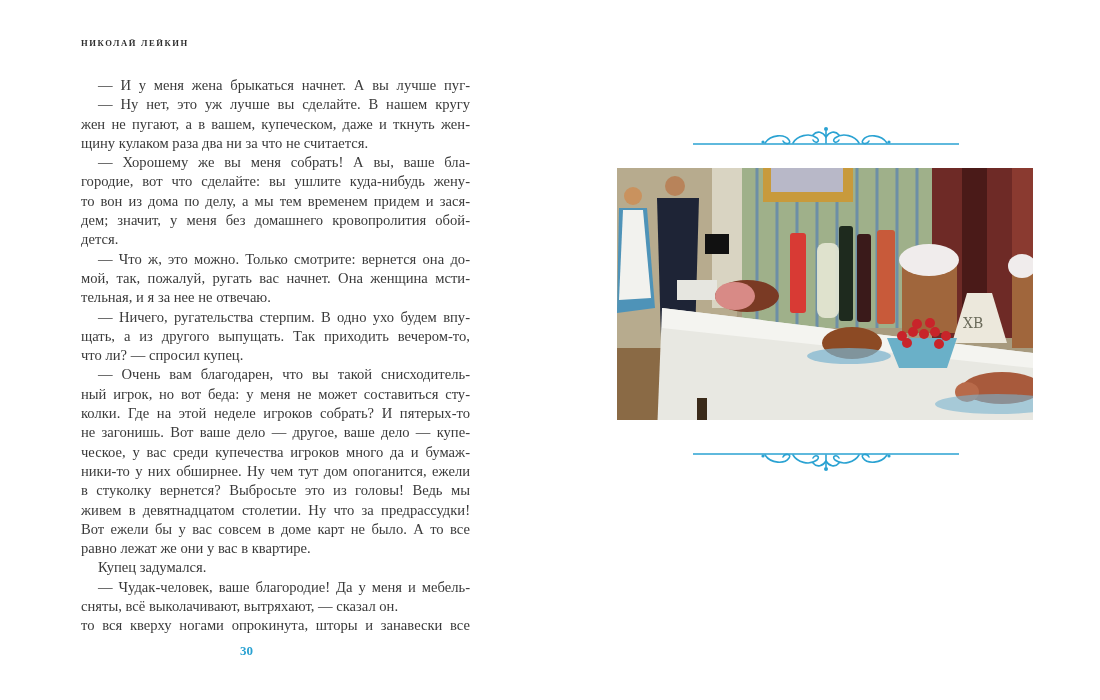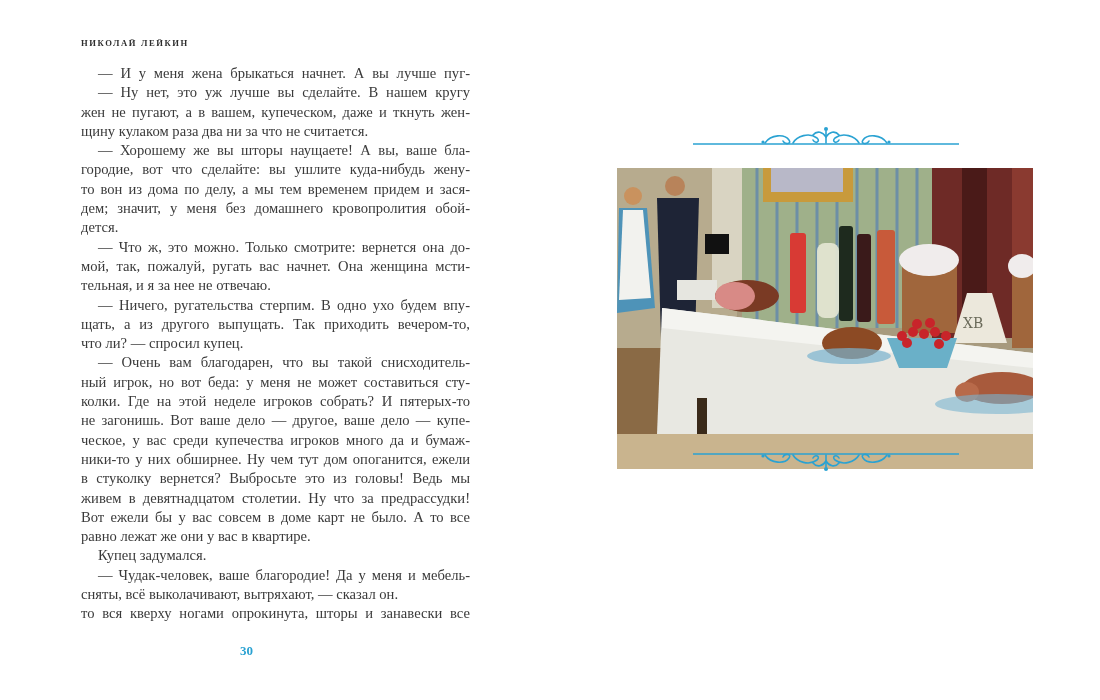--- a/index.html
+++ b/index.html
@@ -18,7 +18,7 @@
     font-weight: bold; color: #2e2e2e;
   }
   .text-block {
-    position: absolute; left: 81px; top: 64px; width: 389px; font-family: Liberation Serif, serif;
+    position: absolute; left: 81px; top: 76px; width: 389px; font-family: Liberation Serif, serif;
   }
   .line {
     height: 19.3px; line-height: 19.3px; font-size: 14.6px;

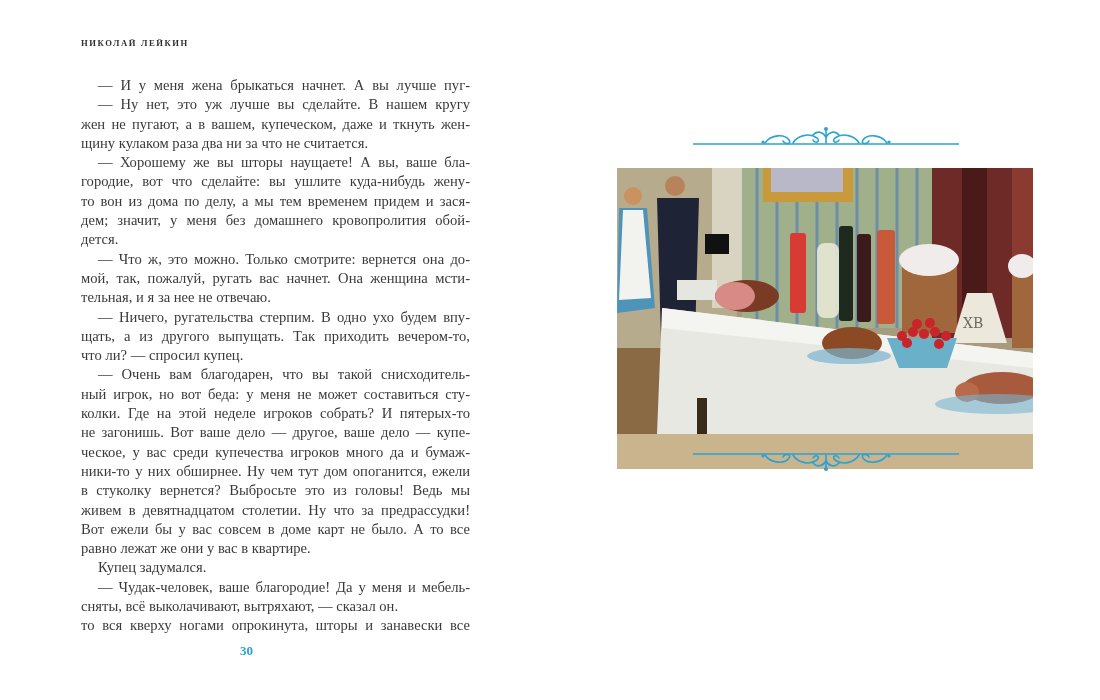--- a/index.html
+++ b/index.html
@@ -54,7 +54,7 @@
       <div class="line indent">— Ну нет, это уж лучше вы сделайте. В нашем кругу</div>
       <div class="line">жен не пугают, а в вашем, купеческом, даже и ткнуть жен-</div>
       <div class="line last">щину кулаком раза два ни за что не считается.</div>
-      <div class="line indent">— Хорошему же вы шторы наущаете! А вы, ваше бла-</div>
+      <div class="line indent">— Хорошему же вы меня собрать! А вы, ваше бла-</div>
       <div class="line">городие, вот что сделайте: вы ушлите куда-нибудь жену-</div>
       <div class="line">то вон из дома по делу, а мы тем временем придем и зася-</div>
       <div class="line">дем; значит, у меня без домашнего кровопролития обой-</div>

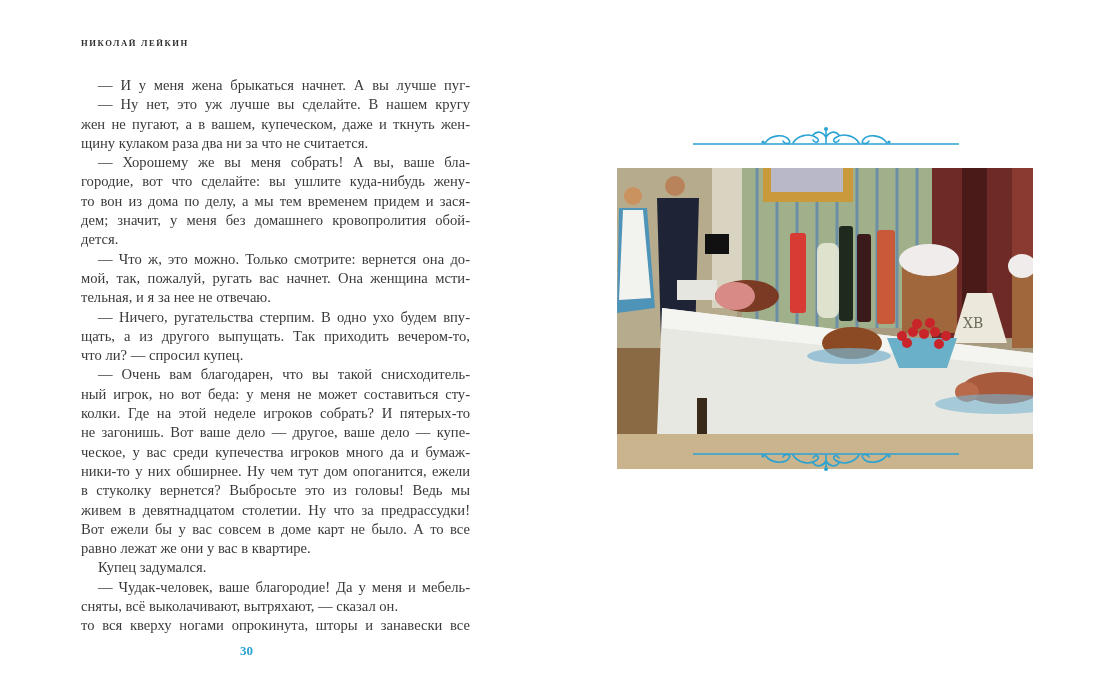--- a/index.html
+++ b/index.html
@@ -40,7 +40,7 @@
   .ornament.top { top: 126px; }
   .ornament.bottom { top: 448px; }
   .illustration {
-    position: absolute; left: 67px; top: 168px; width: 416px; height: 301px;
+    position: absolute; left: 67px; top: 168px; width: 416px; height: 252px;
     overflow: hidden; background: #c9b48e;
   }
 </style>

